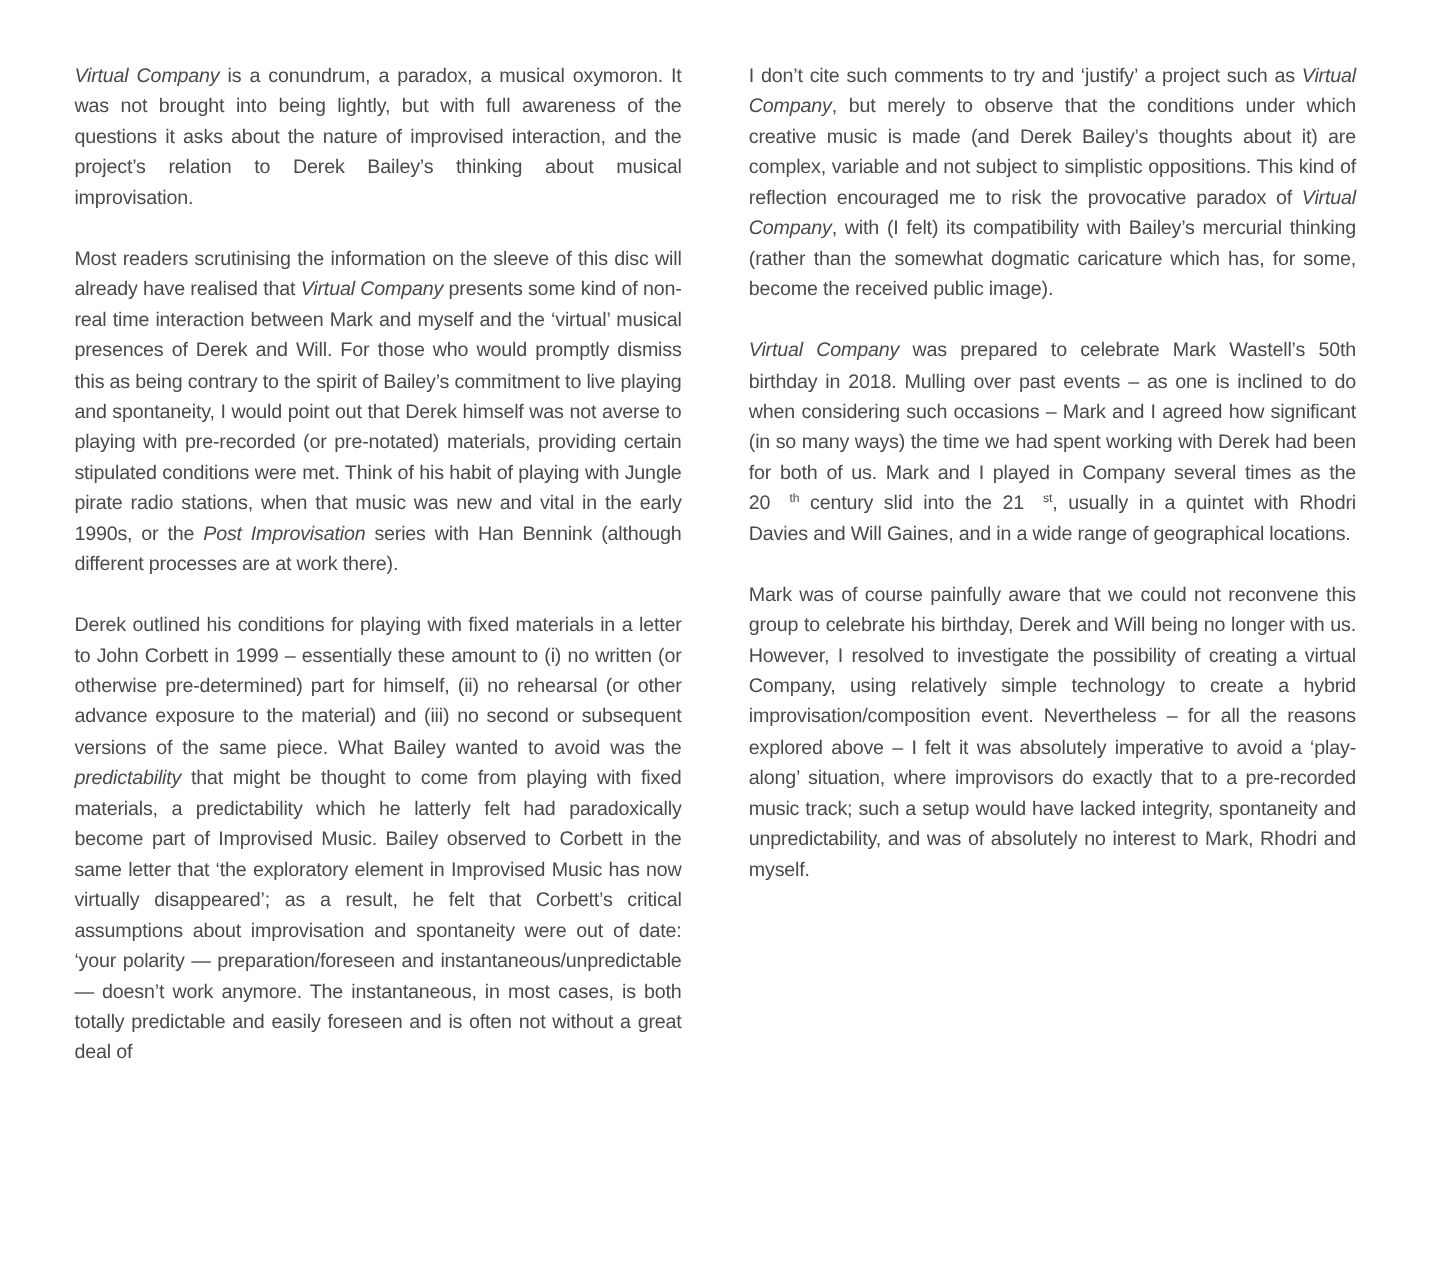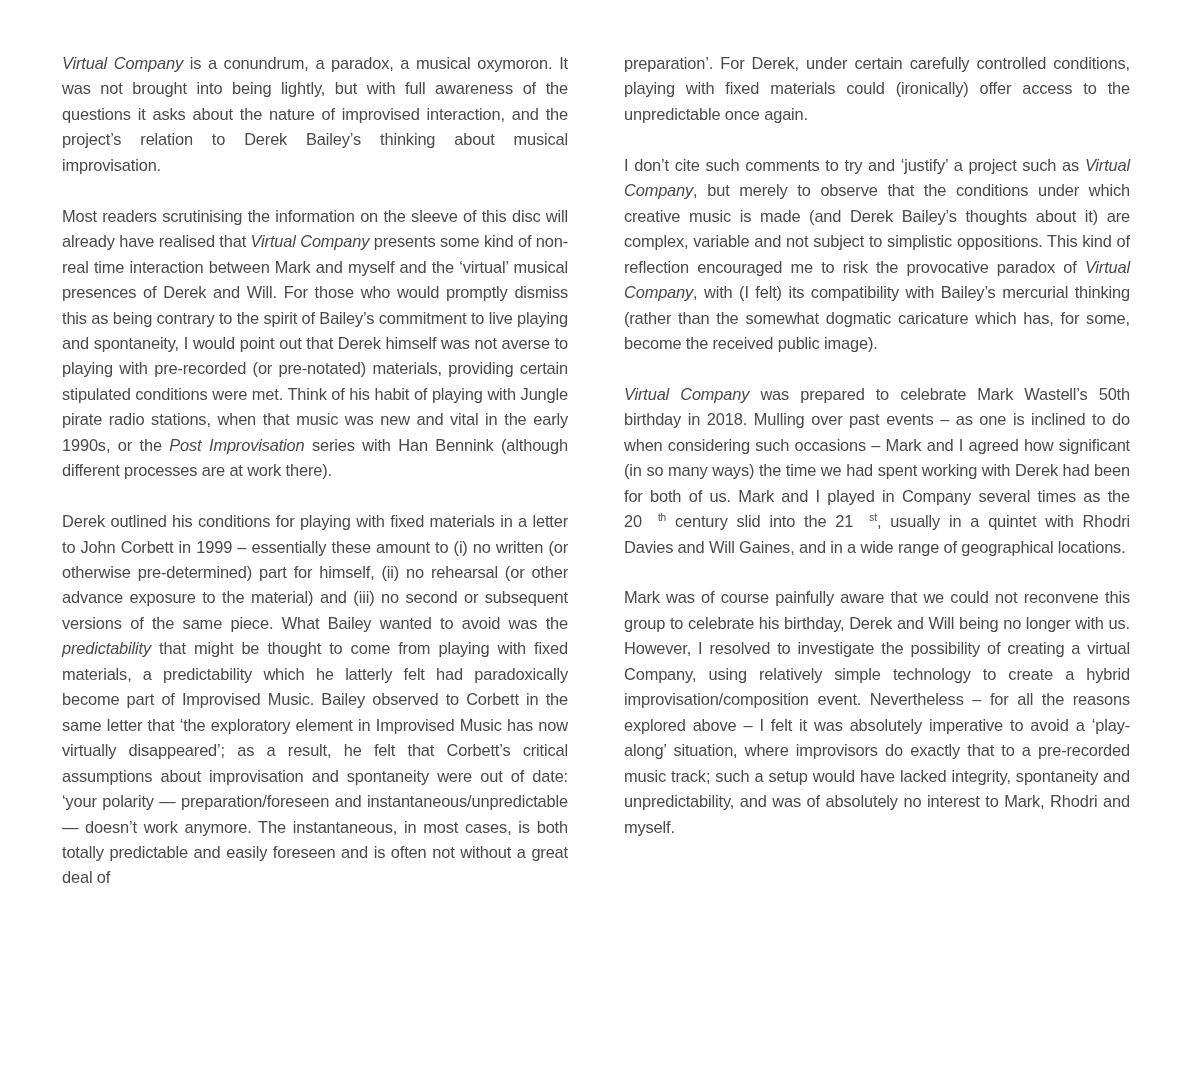--- a/index.html
+++ b/index.html
@@ -51,7 +51,6 @@
       <p><span>Derek outlined his conditions for playing with fixed materials in a letter to John Corbett in 1999 – essentially these amount to (i) no written (or otherwise pre-determined) part for himself, (ii) no rehearsal (or other advance exposure to the material) and (iii) no second or subsequent versions of the same piece. What Bailey wanted to avoid was the </span><em>predictability</em><span> that might be thought to come from playing with fixed materials, a predictability which he latterly felt had paradoxically become part of Improvised Music. Bailey observed to Corbett in the same letter that ‘the exploratory element in Improvised Music has now virtually disappeared’; as a result, he felt that Corbett’s critical assumptions about improvisation and spontaneity were out of date: ‘your polarity — preparation/foreseen and instantaneous/unpredictable — doesn’t work anymore. The instantaneous, in most cases, is both totally predictable and easily foreseen and is often not without a great deal of</span></p>
     </div>
   <div class="column">
-      <p><span>preparation’. For Derek, under certain carefully controlled conditions, playing with fixed materials could (ironically) offer access to the unpredictable once again.</span></p>
       <p><span>I don’t cite such comments to try and ‘justify’ a project such as </span><em>Virtual Company</em><span>, but merely to observe that the conditions under which creative music is made (and Derek Bailey’s thoughts about it) are complex, variable and not subject to simplistic oppositions. This kind of reflection encouraged me to risk the provocative paradox of </span><em>Virtual Company</em><span>, with (I felt) its compatibility with Bailey’s mercurial thinking (rather than the somewhat dogmatic caricature which has, for some, become the received public image).</span></p>
       <p><em>Virtual Company</em><span> was prepared to celebrate Mark Wastell’s 50th birthday in 2018. Mulling over past events – as one is inclined to do when considering such occasions – Mark and I agreed how significant (in so many ways) the time we had spent working with Derek had been for both of us. Mark and I played in Company several times as the 20</span><sup>th</sup><span> century slid into the 21</span><sup>st</sup><span>, usually in a quintet with Rhodri Davies and Will Gaines, and in a wide range of geographical locations.</span></p>
       <p><span>Mark was of course painfully aware that we could not reconvene this group to celebrate his birthday, Derek and Will being no longer with us. However, I resolved to investigate the possibility of creating a virtual Company, using relatively simple technology to create a hybrid improvisation/composition event. Nevertheless – for all the reasons explored above – I felt it was absolutely imperative to avoid a ‘play-along’ situation, where improvisors do exactly that to a pre-recorded music track; such a setup would have lacked integrity, spontaneity and unpredictability, and was of absolutely no interest to Mark, Rhodri and myself.</span></p>

